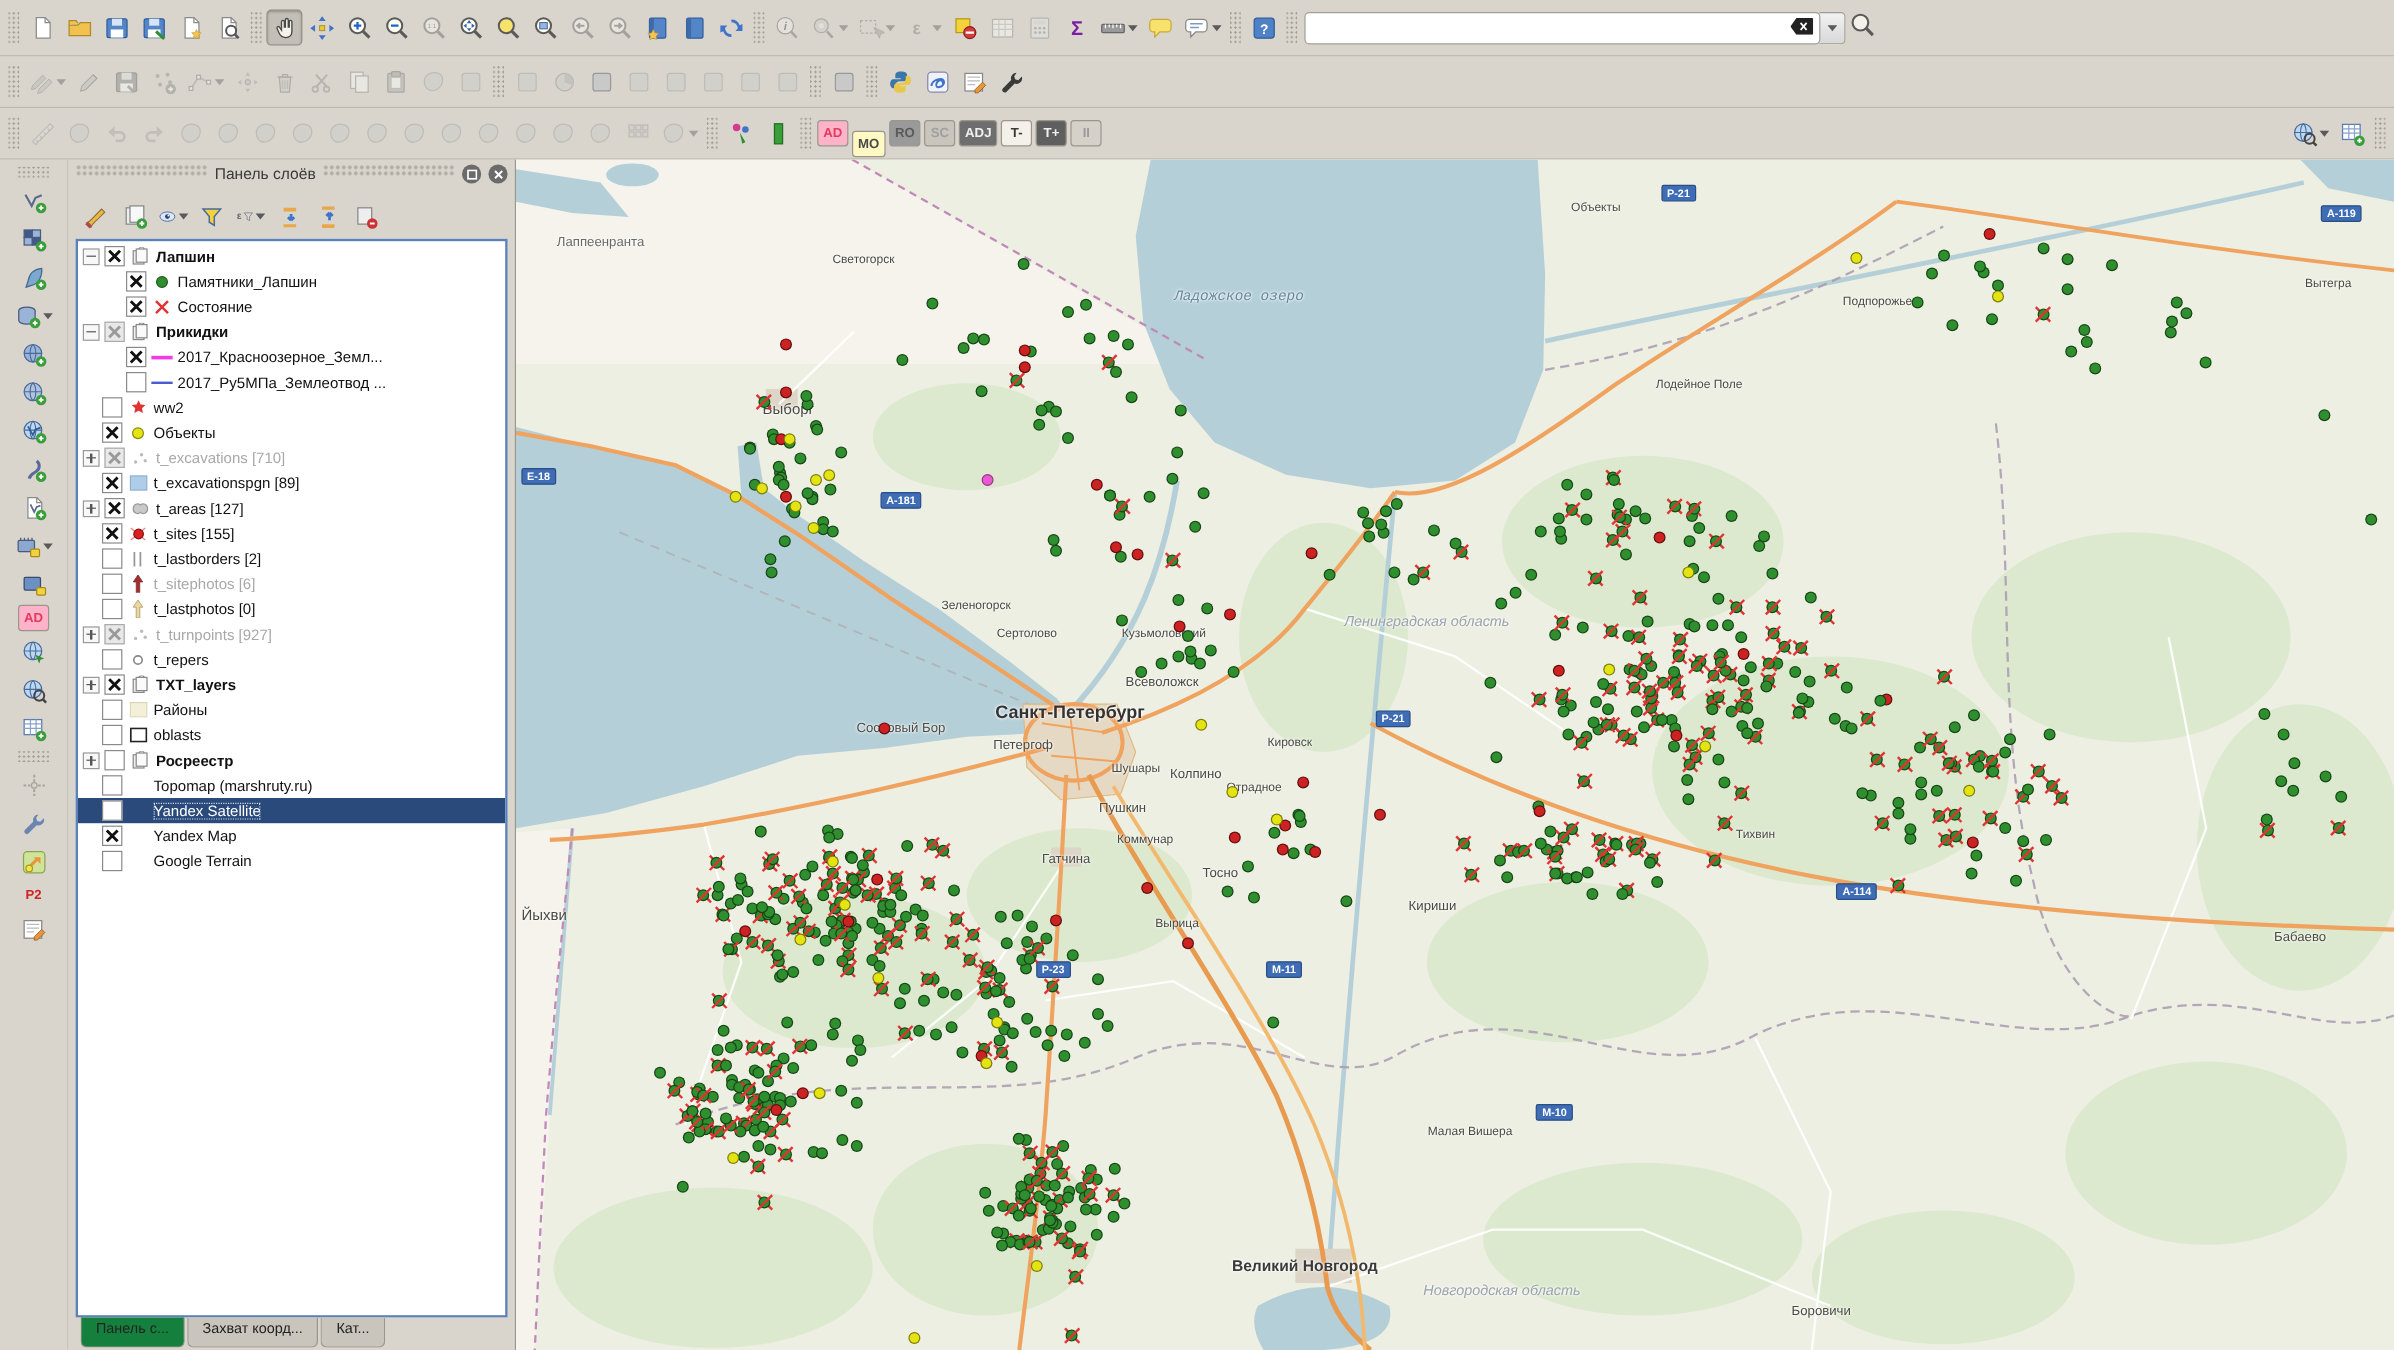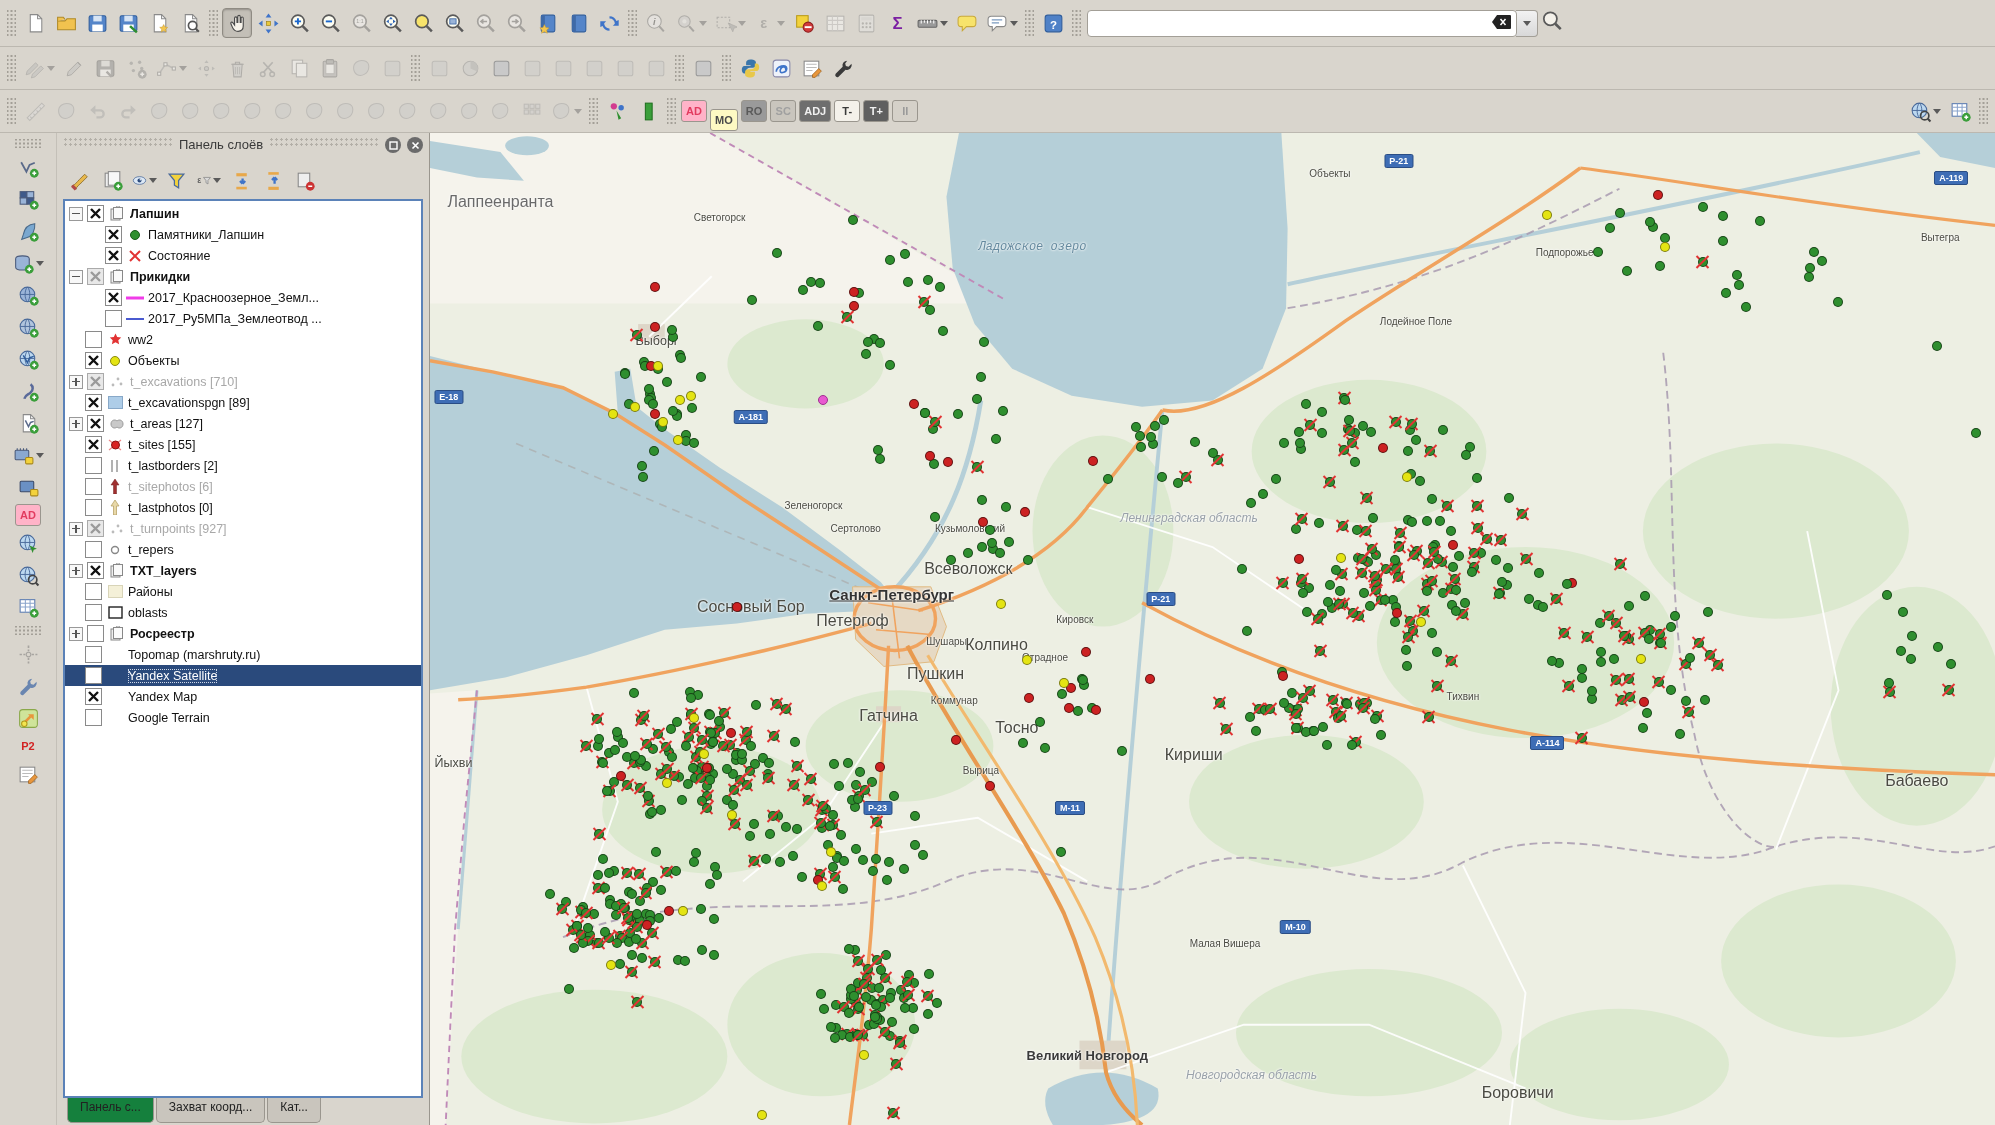--- a/index.html
+++ b/index.html
@@ -67,7 +67,7 @@
   
   .map{flex:1;position:relative;overflow:hidden;background:#edefe3;border-left:1px solid #9a968e}
   .map svg.base{position:absolute;inset:0;width:100%;height:100%}
-  .mlab{position:absolute;transform:translate(-50%,-50%);font-size:16px;color:#4a4a42;white-space:nowrap;z-index:2;text-shadow:0 0 2px #fff,0 0 3px #fff}
+  .mlab{position:absolute;transform:translate(-50%,-50%);font-size:11px;color:#4a4a42;white-space:nowrap;z-index:2;text-shadow:0 0 2px #fff,0 0 3px #fff}
   .mlab.city{font-size:15px;font-weight:bold;color:#333}
   .mlab.city2{font-size:13px;font-weight:bold;color:#3a3a3a}
   .mlab.region{font-style:italic;color:#9aa2aa;font-size:12px}

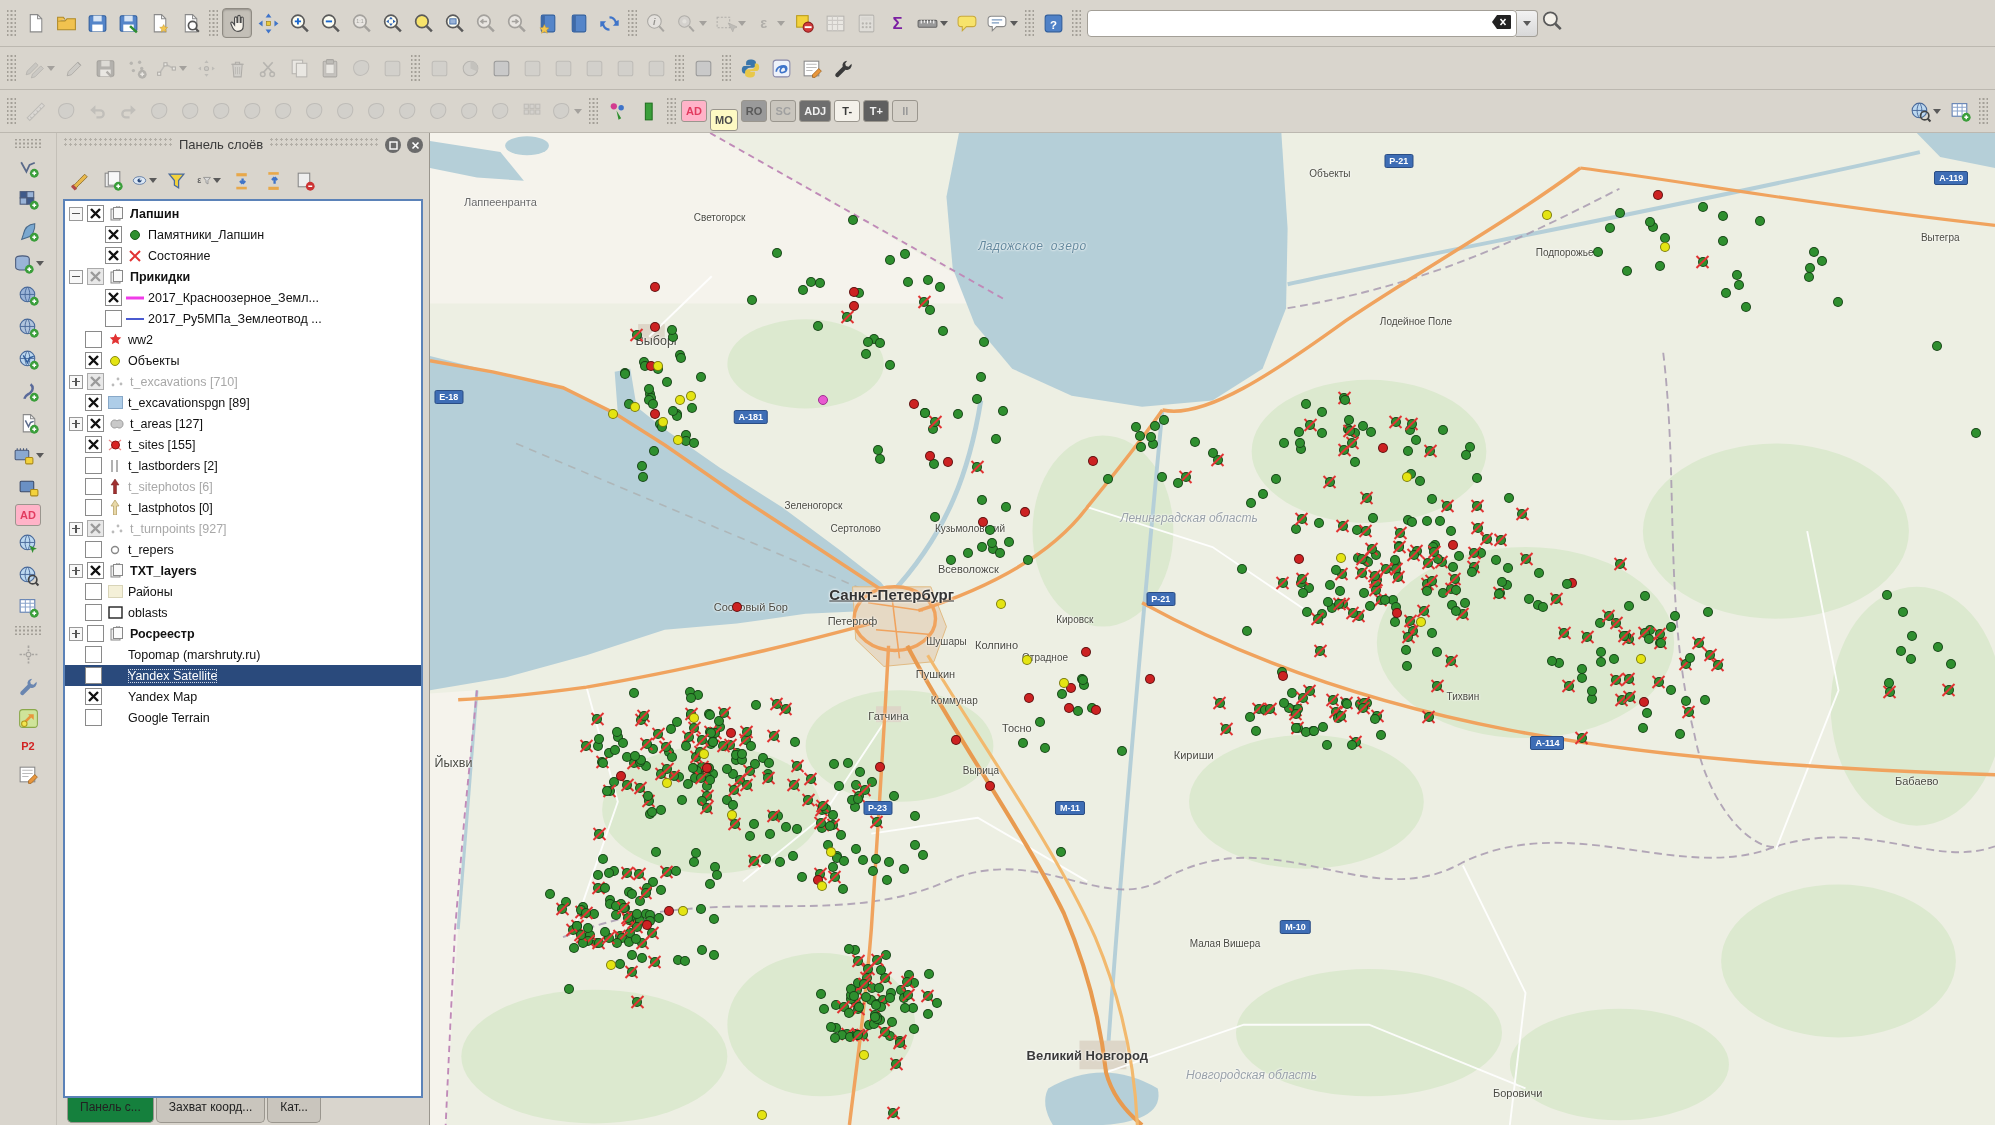--- a/index.html
+++ b/index.html
@@ -1242,7 +1242,7 @@
         <div class="mlab small" style="left: 27.2%; top: 39.8%;">Сертолово</div>
         <div class="mlab small" style="left: 34.5%; top: 39.8%;">Кузьмоловский</div>
         <div class="mlab" style="left: 34.4%; top: 44%;">Всеволожск</div>
-        <div class="mlab city" style="left: 29.5%; top: 46.5%; text-decoration: underline;">Санкт-Петербург</div>
+        <div class="mlab city" style="left: 29.5%; top: 46.5%;">Санкт-Петербург</div>
         <div class="mlab" style="left: 27%; top: 49.2%;">Петергоф</div>
         <div class="mlab" style="left: 20.5%; top: 47.8%;">Сосновый Бор</div>
         <div class="mlab small" style="left: 33%; top: 51.2%;">Шушары</div>

